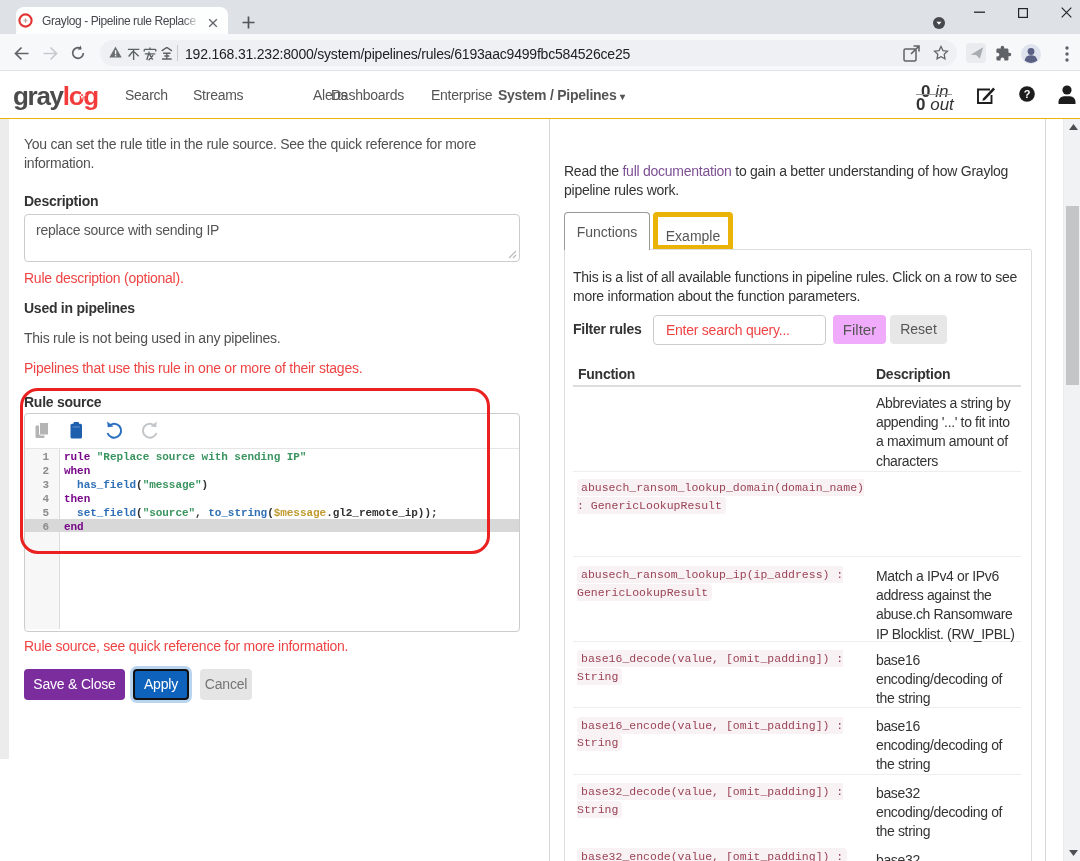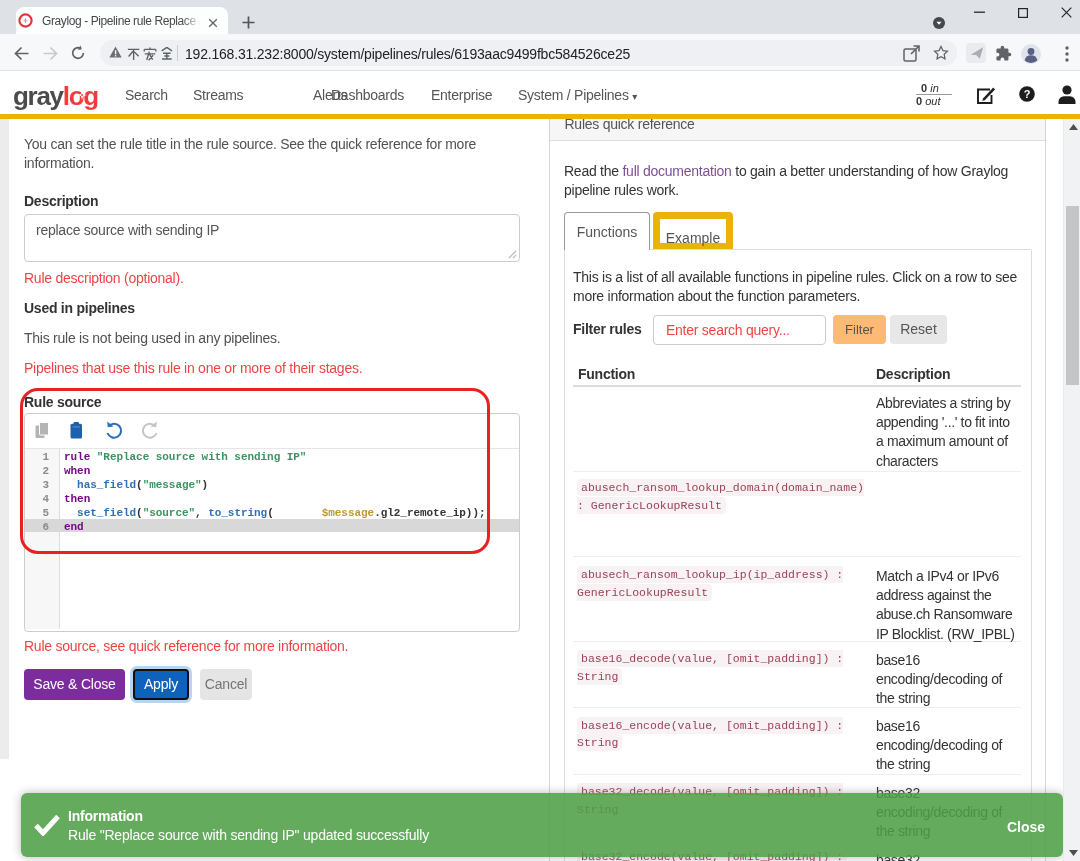--- a/index.html
+++ b/index.html
@@ -18,7 +18,7 @@
   #urltext { left:185px; top:11.5px; font-size:14px; color:#202124; letter-spacing:-0.2px; white-space:nowrap; }
   .icon { position:absolute; }
   
-  #gnav { left:0; top:71px; width:1080px; height:48px; background:#fff; border-bottom:5px solid #eab308; }
+  #gnav { left:0; top:71px; width:1080px; height:48px; background:#fff; border-bottom:1px solid #eab308; }
   .navitem { position:absolute; top:16px; font-size:14px; color:#555; letter-spacing:-0.25px; }
   #logo { left:13px; top:10px; font-size:26px; font-weight:bold; letter-spacing:-1.3px; color:#4b4b4b; }
   #logo .red { color:#f43b3b; }

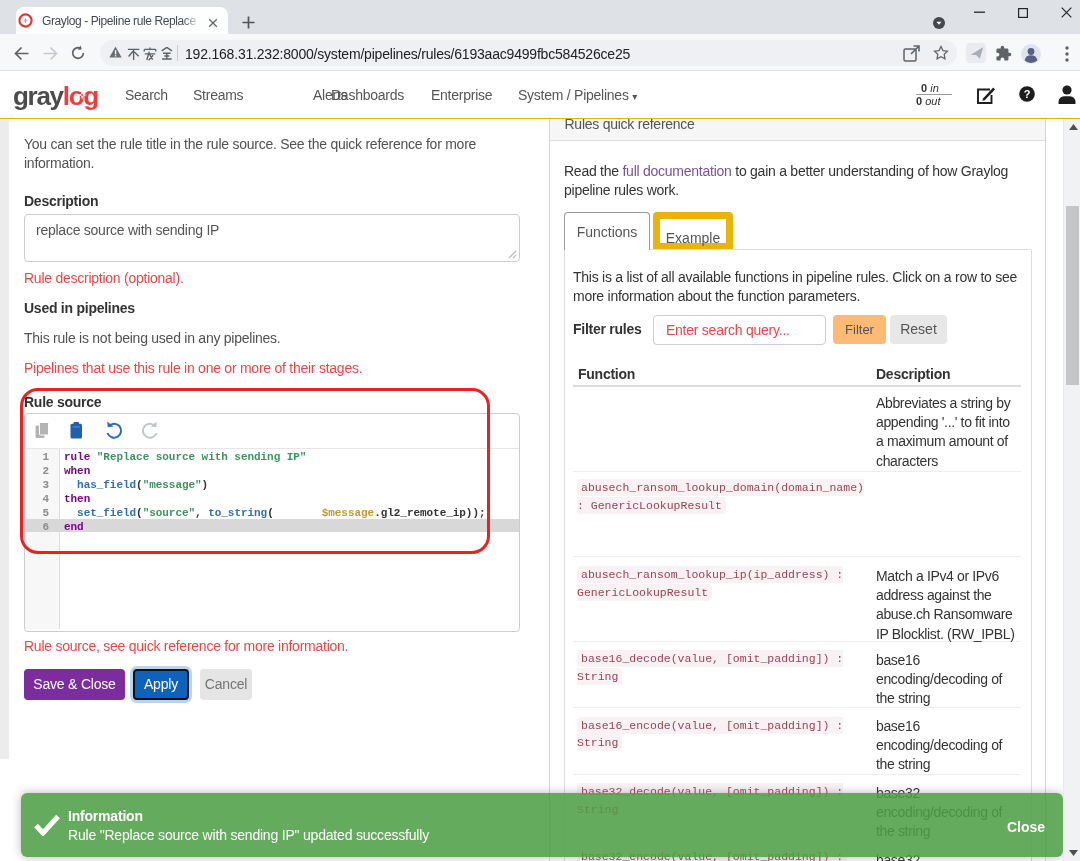--- a/index.html
+++ b/index.html
@@ -148,7 +148,7 @@
     <div class="navitem" style="left:269px;margin-left:44px;">Alerts</div>
     <div class="navitem" style="left:331px;">Dashboards</div>
     <div class="navitem" style="left:431px;">Enterprise</div>
-    <div class="navitem" style="left:518px;">System / Pipelines <span style="font-size:10px;">▾</span></div>
+    <div class="navitem" style="left:498px;font-weight:bold;">System / Pipelines <span style="font-size:10px;">▾</span></div>
     <svg class="icon" style="left:76.5px; top:18.5px;" width="10" height="10" viewBox="0 0 10 10">
       <path d="M5 0 L6.1 3.9 L10 5 L6.1 6.1 L5 10 L3.9 6.1 L0 5 L3.9 3.9 Z" fill="#fff"></path>
       <circle cx="5" cy="5" r="1" fill="#f43b3b"></circle>

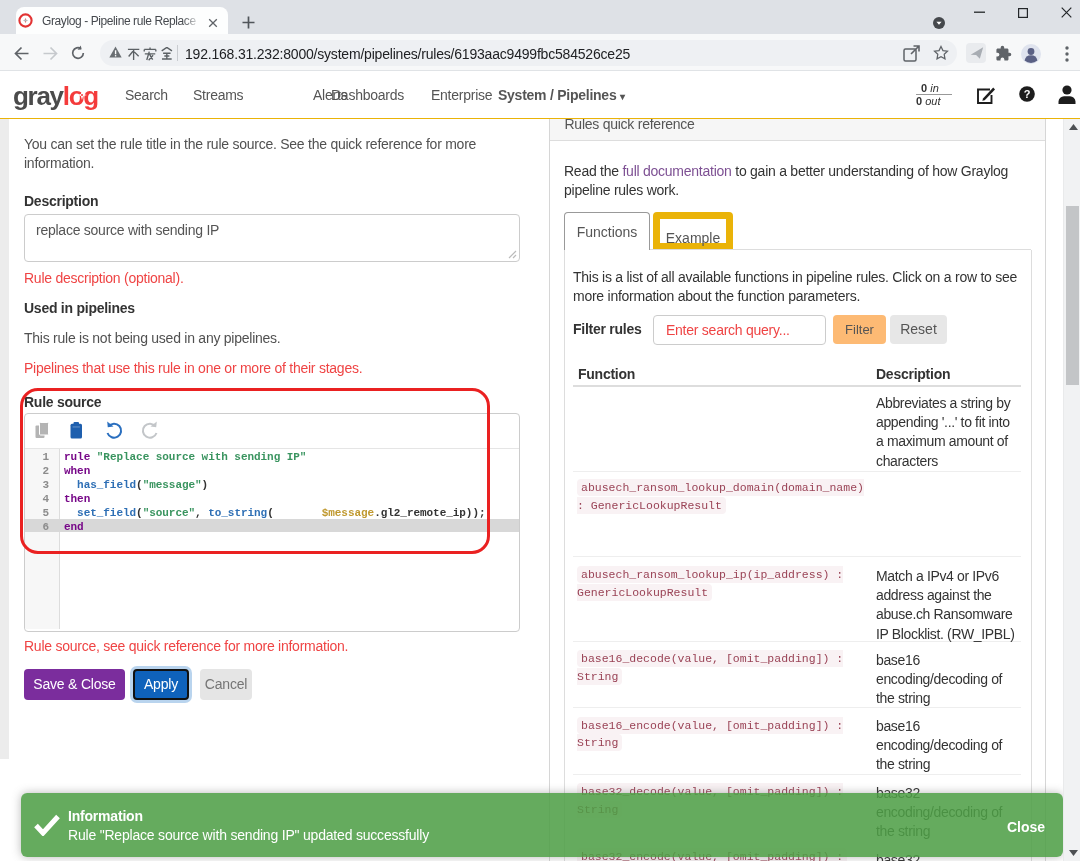--- a/index.html
+++ b/index.html
@@ -153,7 +153,7 @@
       <path d="M5 0 L6.1 3.9 L10 5 L6.1 6.1 L5 10 L3.9 6.1 L0 5 L3.9 3.9 Z" fill="#fff"></path>
       <circle cx="5" cy="5" r="1" fill="#f43b3b"></circle>
     </svg>
-    <div class="abs" style="left:916px; top:11px; width:40px; height:26px; font-size:11px; color:#333;">
+    <div class="abs" style="left:916px; top:11px; width:40px; height:26px; font-size:17px; color:#333;">
       <div style="position:absolute; left:5px; top:0;"><b>0</b> <i>in</i></div>
       <div style="position:absolute; left:0; top:13px;"><b>0</b> <i>out</i></div>
       <div style="position:absolute; left:0; top:11.5px; width:36px; height:1px; background:#999;"></div>

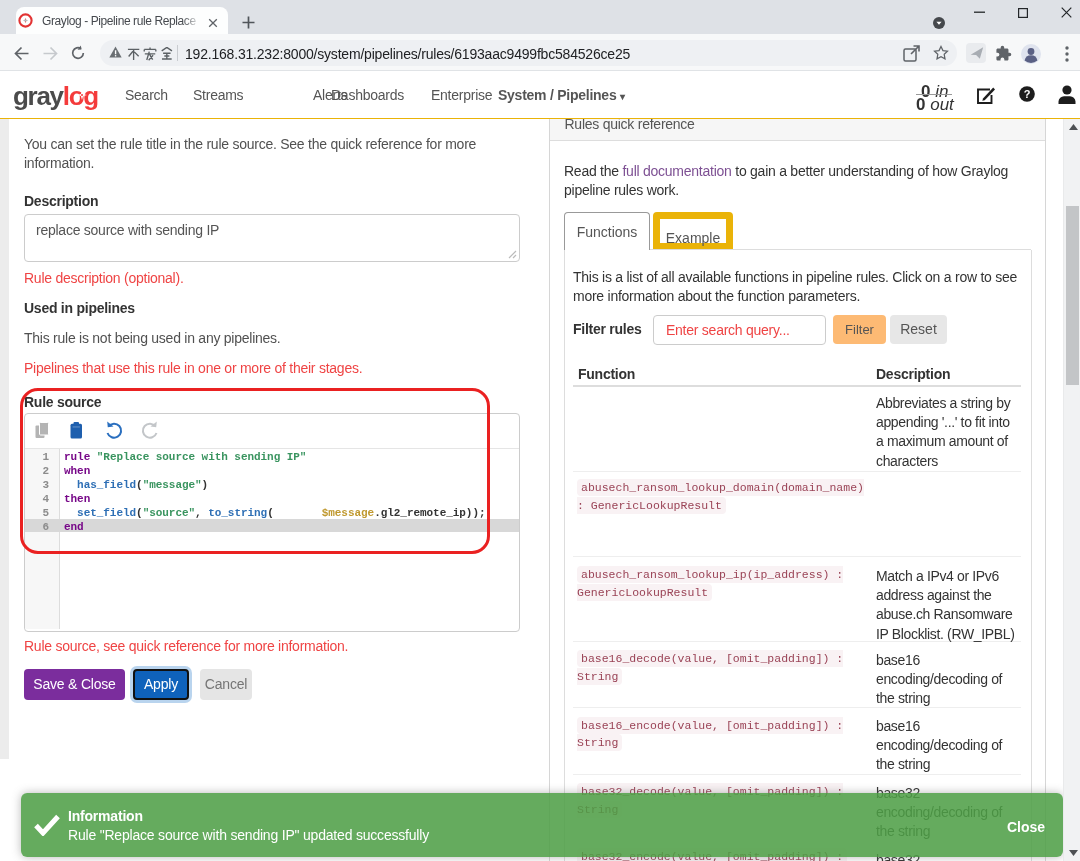--- a/index.html
+++ b/index.html
@@ -232,9 +232,6 @@
   <div class="btn" style="left:133px; width:56px; background:#0f62bb; color:#fff; border:2px solid #111; line-height:27px; box-shadow:0 0 0 3px #b9d4ee;">Apply</div>
   <div class="btn" style="left:200px; width:52px; background:#e5e5e5; color:#757575;">Cancel</div>
 
-  <div class="abs" id="phead">
-      <div style="position:absolute; left:14.5px; top:-3.5px; font-size:14px; color:#555; letter-spacing:-0.25px;">Rules quick reference</div>
-    </div>
   <div class="abs" id="panel-l"></div>
   <div class="abs" id="panel-r"></div>
   <div class="txt" style="left:564px; top:162px; width:465px; line-height:19px; color:#333;">Read the <span style="color:#7d5093;">full documentation</span> to gain a better understanding of how Graylog<br>pipeline rules work.</div>

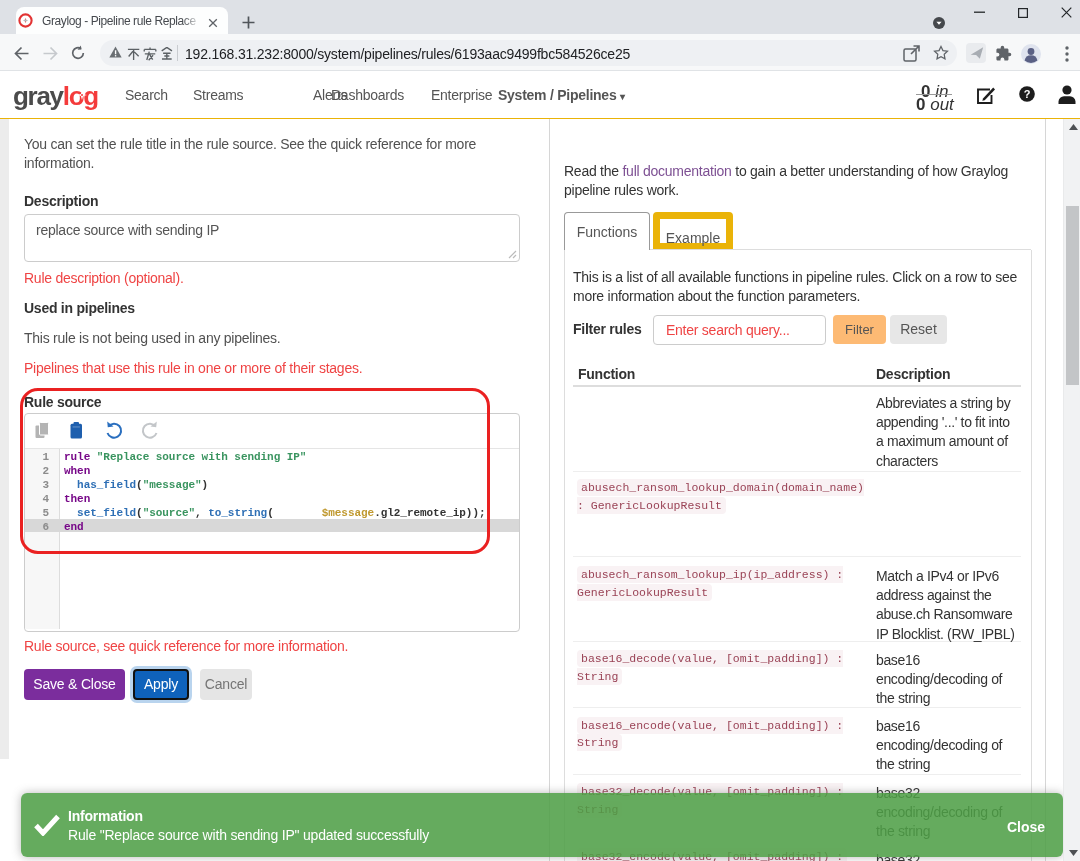--- a/index.html
+++ b/index.html
@@ -237,7 +237,7 @@
   <div class="txt" style="left:564px; top:162px; width:465px; line-height:19px; color:#333;">Read the <span style="color:#7d5093;">full documentation</span> to gain a better understanding of how Graylog<br>pipeline rules work.</div>
 
   <div class="tab-box" style="left:564px; top:212px; width:86px; height:38px; border:1px solid #999; border-bottom:none; line-height:38px;">Functions</div>
-  <div class="tab-box" style="left:653px; top:212px; width:80px; height:38px; border:7px solid #eab308; line-height:38px;">Example</div>
+  <div class="tab-box" style="left:653px; top:212px; width:80px; height:38px; border:5px solid #eab308; line-height:38px;">Example</div>
   <div class="abs" style="left:650px; top:249px; width:381px; height:1px; background:#ddd;"></div>
   <div class="abs" id="tabcontent-l"></div>
   <div class="abs" id="tabcontent-r"></div>

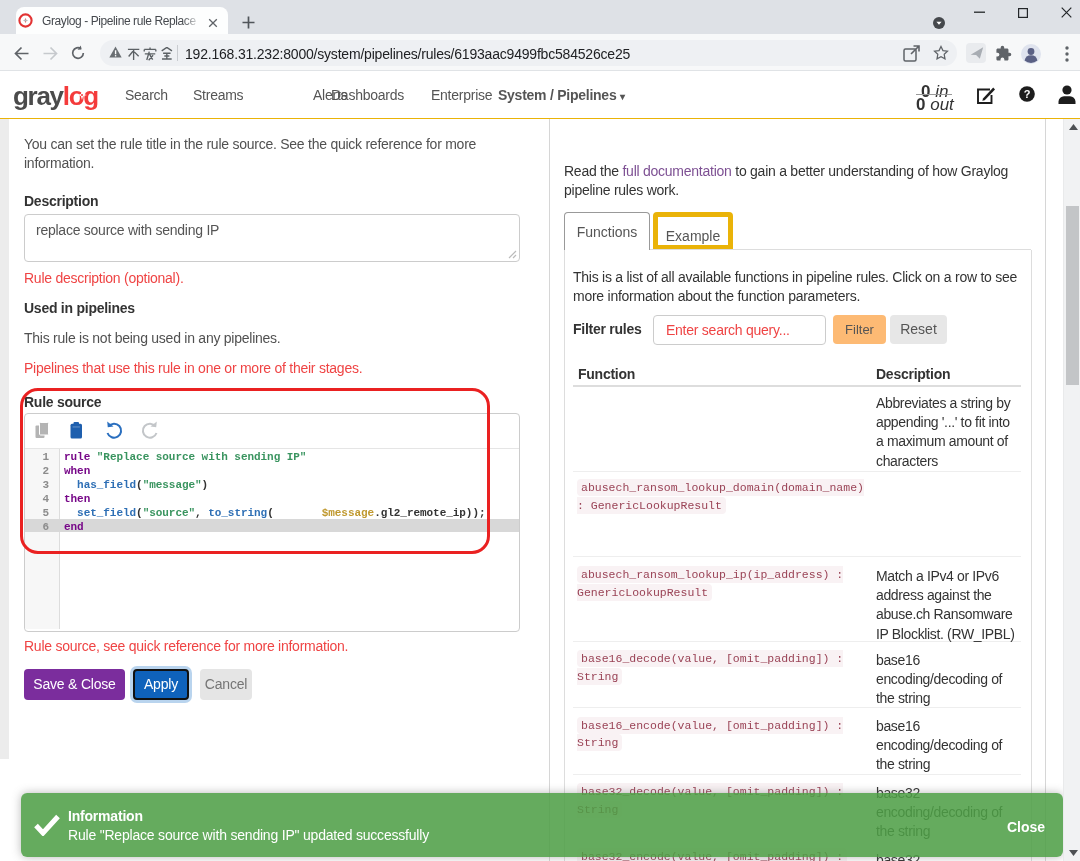--- a/index.html
+++ b/index.html
@@ -246,7 +246,7 @@
   <div class="txt bold" style="left:573px; top:321px;">Filter rules</div>
   <div class="abs" style="left:653px; top:315px; width:173px; height:30px; border:1px solid #ccc; border-radius:4px;"></div>
   <div class="txt muted" style="left:666px; top:322px;">Enter search query...</div>
-  <div class="abs" style="left:833px; top:314.5px; width:53px; height:29px; background:#fdba74; border-radius:4px; font-size:13px; color:#555; text-align:center; line-height:29px;">Filter</div>
+  <div class="abs" style="left:833px; top:314.5px; width:53px; height:29px; background:#f0abfc; border-radius:4px; font-size:15px; color:#555; text-align:center; line-height:29px;">Filter</div>
   <div class="abs" style="left:890px; top:314.5px; width:57px; height:29px; background:#e7e7e7; border-radius:4px; font-size:14px; color:#555; text-align:center; line-height:29px;">Reset</div>
 
   <div class="txt bold" style="left:578px; top:366px;">Function</div>

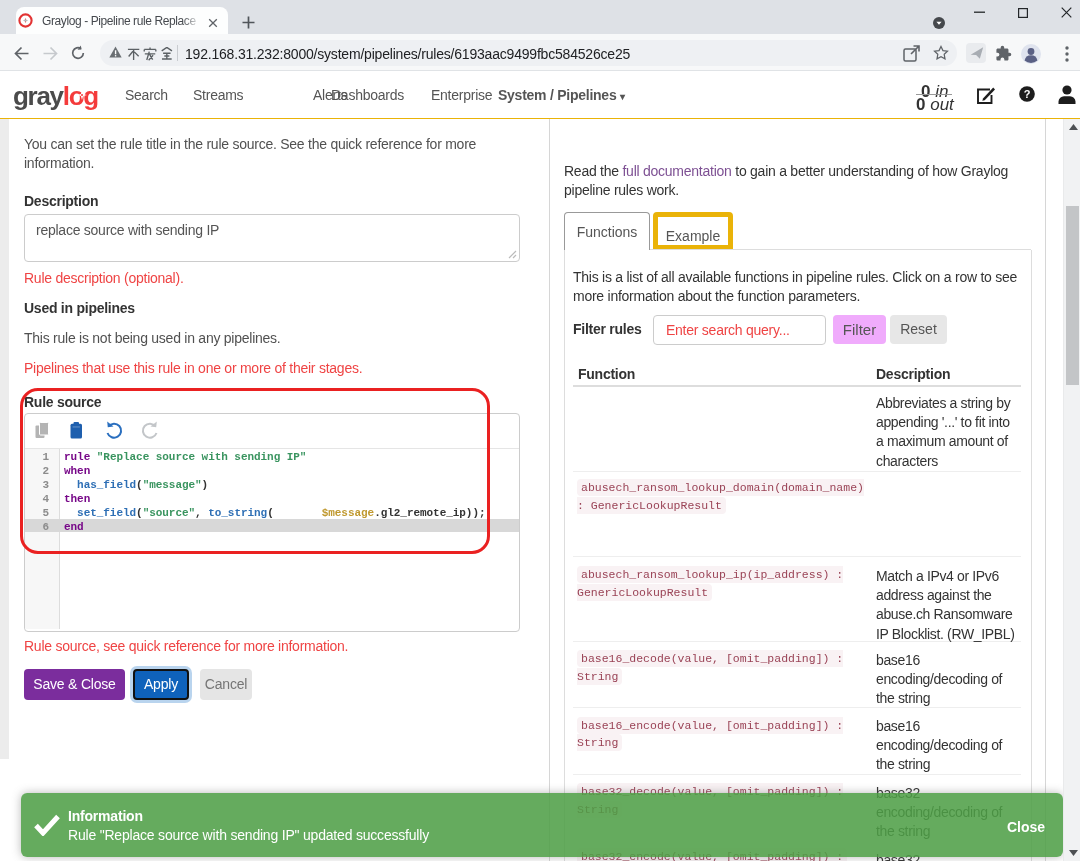--- a/index.html
+++ b/index.html
@@ -35,7 +35,7 @@
   #gutter { position:absolute; left:0; top:0; width:35px; height:181px; background:#f7f7f7; border-right:1px solid #ddd; }
   .ln { position:absolute; right:10px; font-family:"Liberation Mono", monospace; font-size:11px; font-weight:bold; color:#8c8c8c; }
   .cl { position:absolute; left:39px; white-space:pre; font-family:"Liberation Mono", monospace; font-size:11px; font-weight:bold; letter-spacing:-0.05px; color:#333; }
-  .kw { color:#770788; } .fn { color:#2e6fb5; } .str { color:#39945f; } .gold { color:#c0992f;margin-left:48px; }
+  .kw { color:#770788; } .fn { color:#2e6fb5; } .str { color:#39945f; } .gold { color:#c0992f; }
   #activeline { position:absolute; left:0px; top:70px; width:494px; height:12.5px; background:#d8d8d8; }
   #redbox { left:20px; top:387.5px; width:470px; height:166px; border:3.5px solid #ea2121; border-radius:18px; }
   

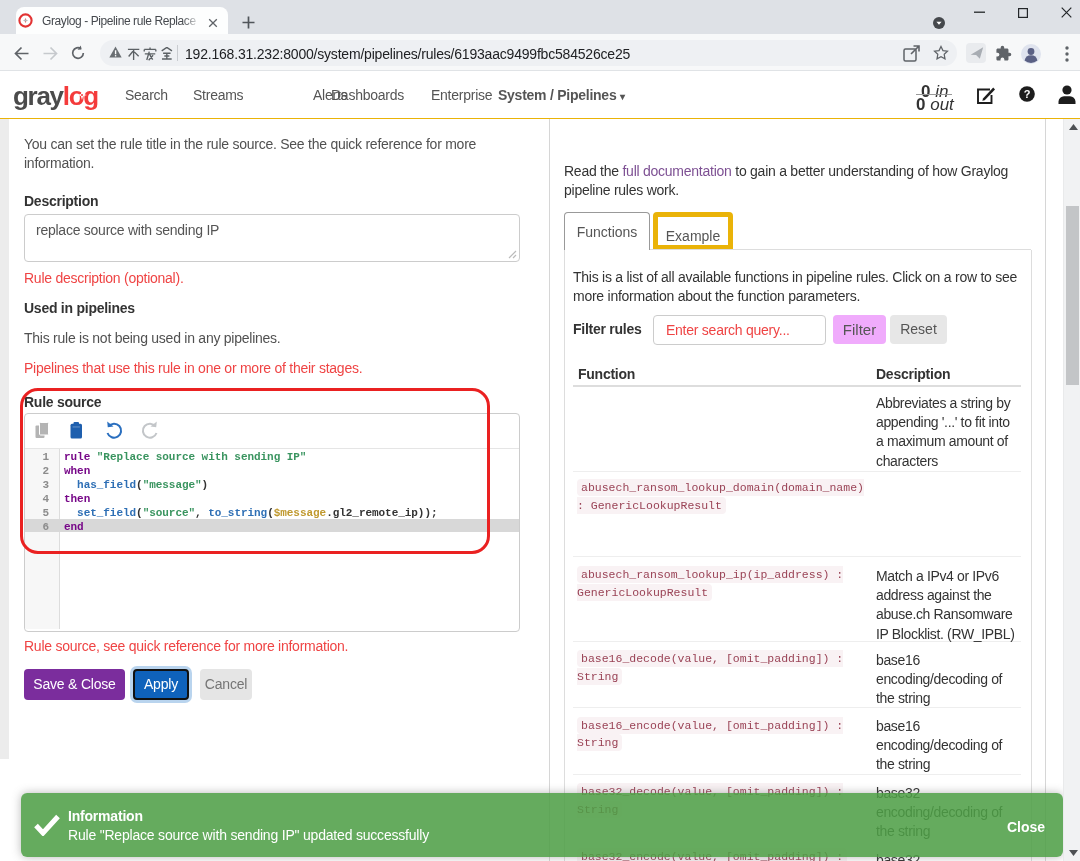--- a/index.html
+++ b/index.html
@@ -270,14 +270,6 @@
   <div class="chipwrap" style="left:577px; top:848px;"><code class="chip">base32_encode(value, [omit_padding]) :</code></div>
   <div class="desc" style="left:876px; top:850.5px;">base32</div>
 
-  <div class="abs" id="toast">
-    <svg class="icon" style="left:13px; top:21px;" width="26" height="22" viewBox="0 0 26 22">
-      <path d="M2 11.5 L9 19 L24 2.5" stroke="#fff" stroke-width="5" fill="none"></path>
-    </svg>
-    <div style="position:absolute; left:47px; top:15px; font-size:14px; font-weight:bold; letter-spacing:-0.2px;">Information</div>
-    <div style="position:absolute; left:47px; top:34px; font-size:14px; letter-spacing:-0.2px;">Rule "Replace source with sending IP" updated successfully</div>
-    <div style="position:absolute; left:986px; top:25.5px; font-size:14px; font-weight:bold;">Close</div>
-  </div>
 
   <div class="abs" id="sb">
     <div id="sb-thumb"></div>

